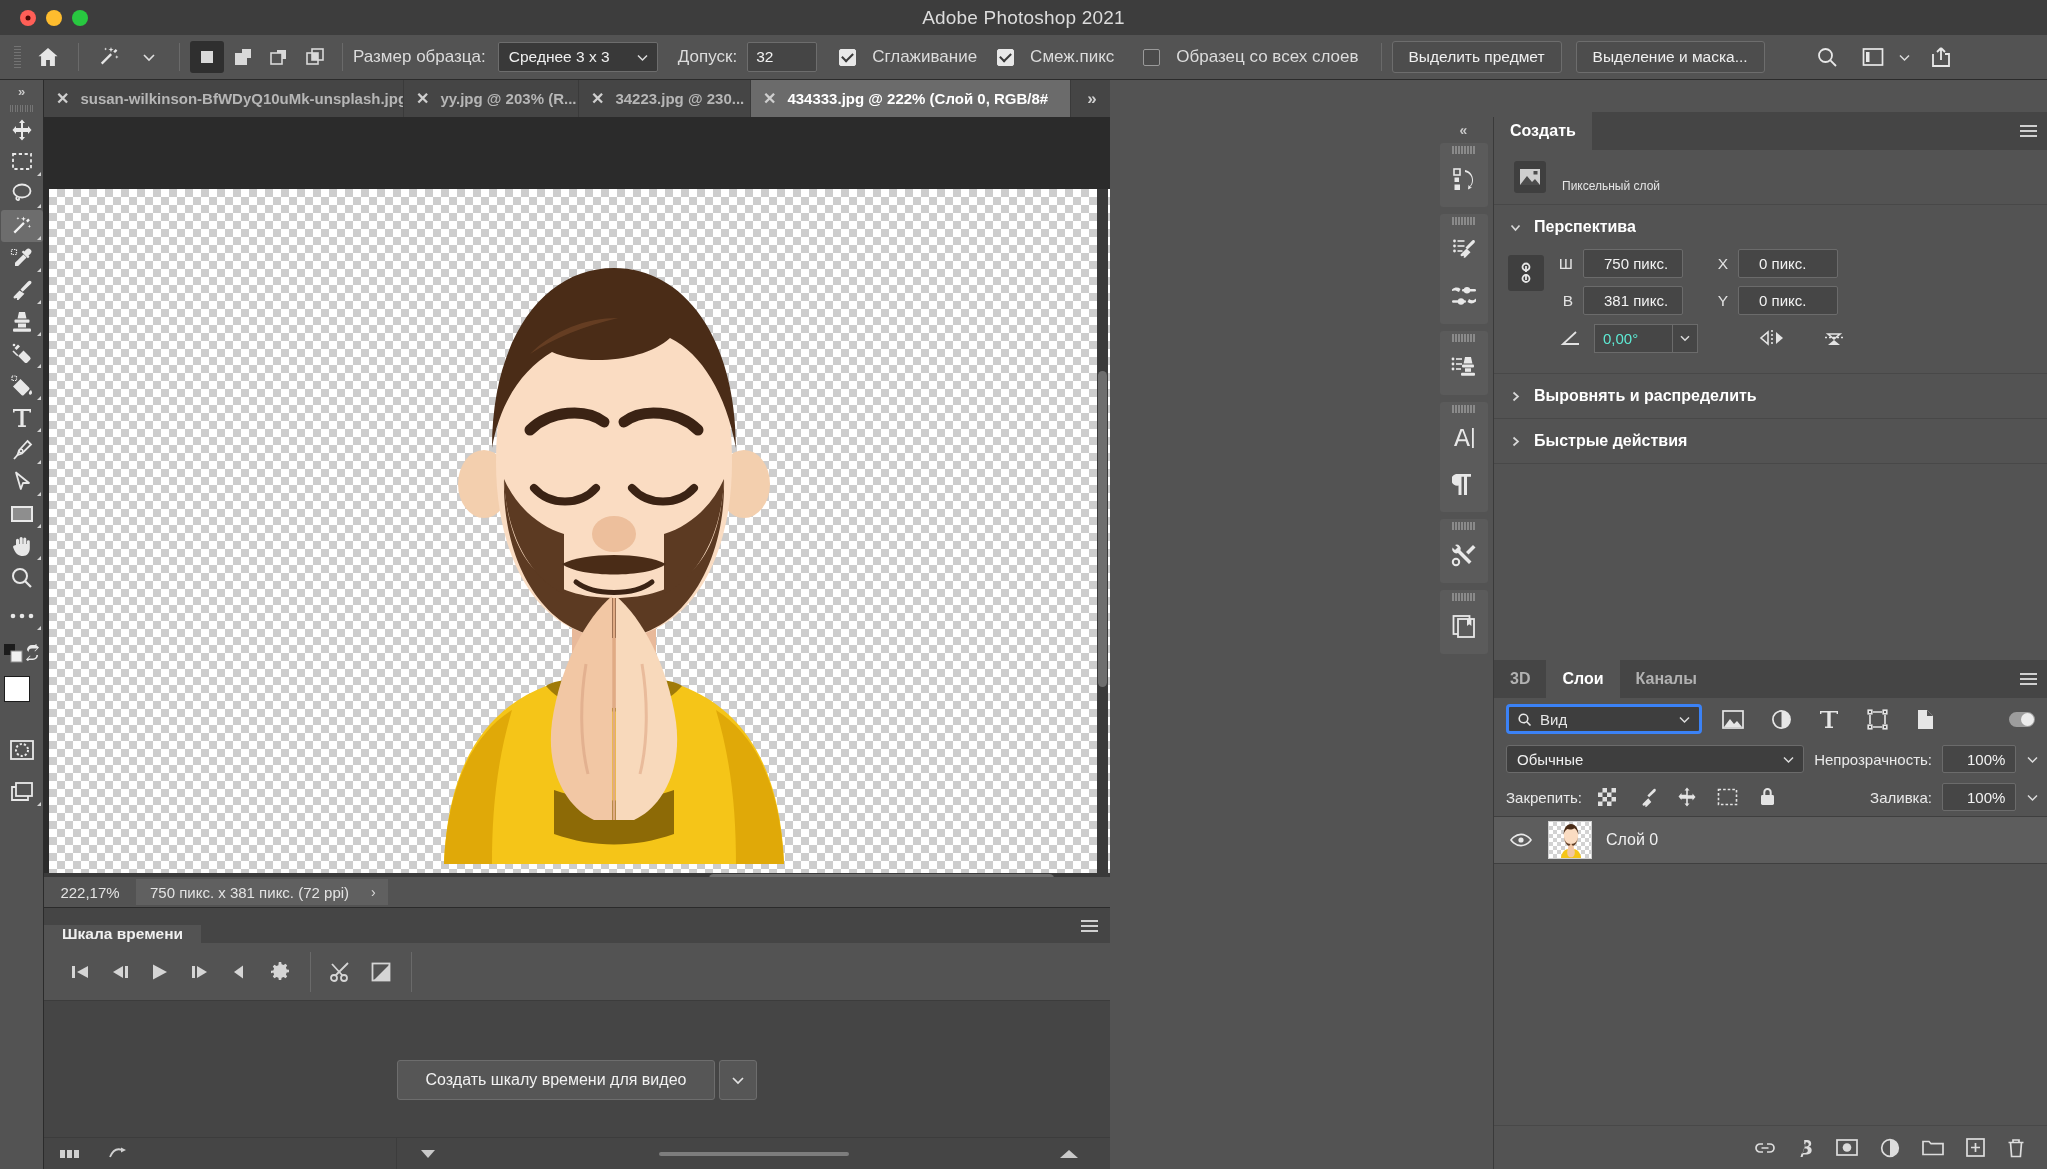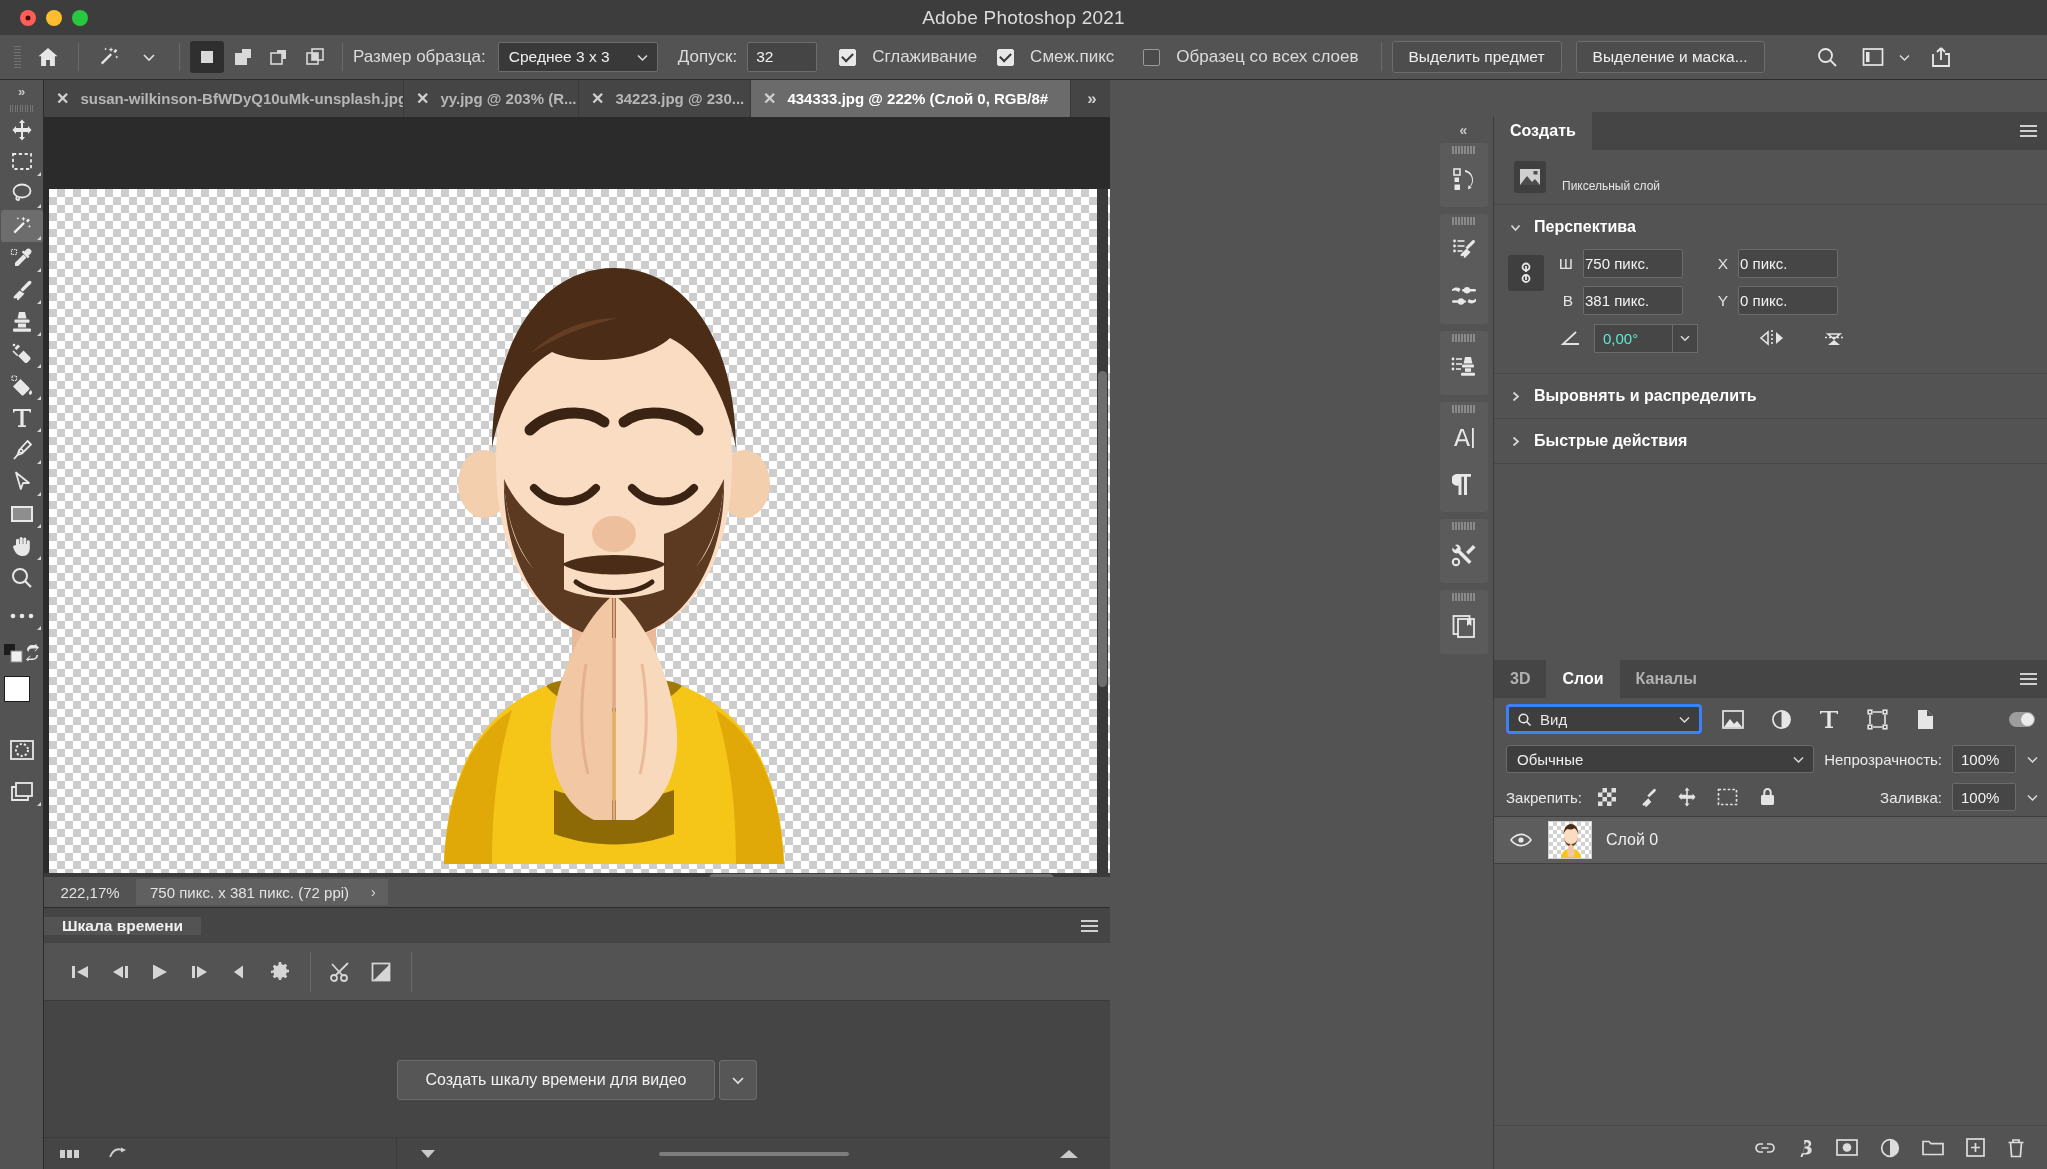--- a/index.html
+++ b/index.html
@@ -229,7 +229,7 @@
   .xf-lbl { color: #e2e2e2; font-size: 15.5px; width: 15px; text-align: right; }
   .xf-field {
     width: 100px; height: 29px; background: #464646; border: 1px solid #6b6b6b; border-radius: 2px;
-    color: #f3f3f3; font-size: 15px; display: flex; align-items: center; padding-left: 1px;
+    color: #f3f3f3; font-size: 15px; display: flex; align-items: center; padding-left: 20px;
   }
   .xf-gap { width: 10px; }
   .angle-row { display: flex; align-items: center; gap: 10px; margin-top: 4px; }

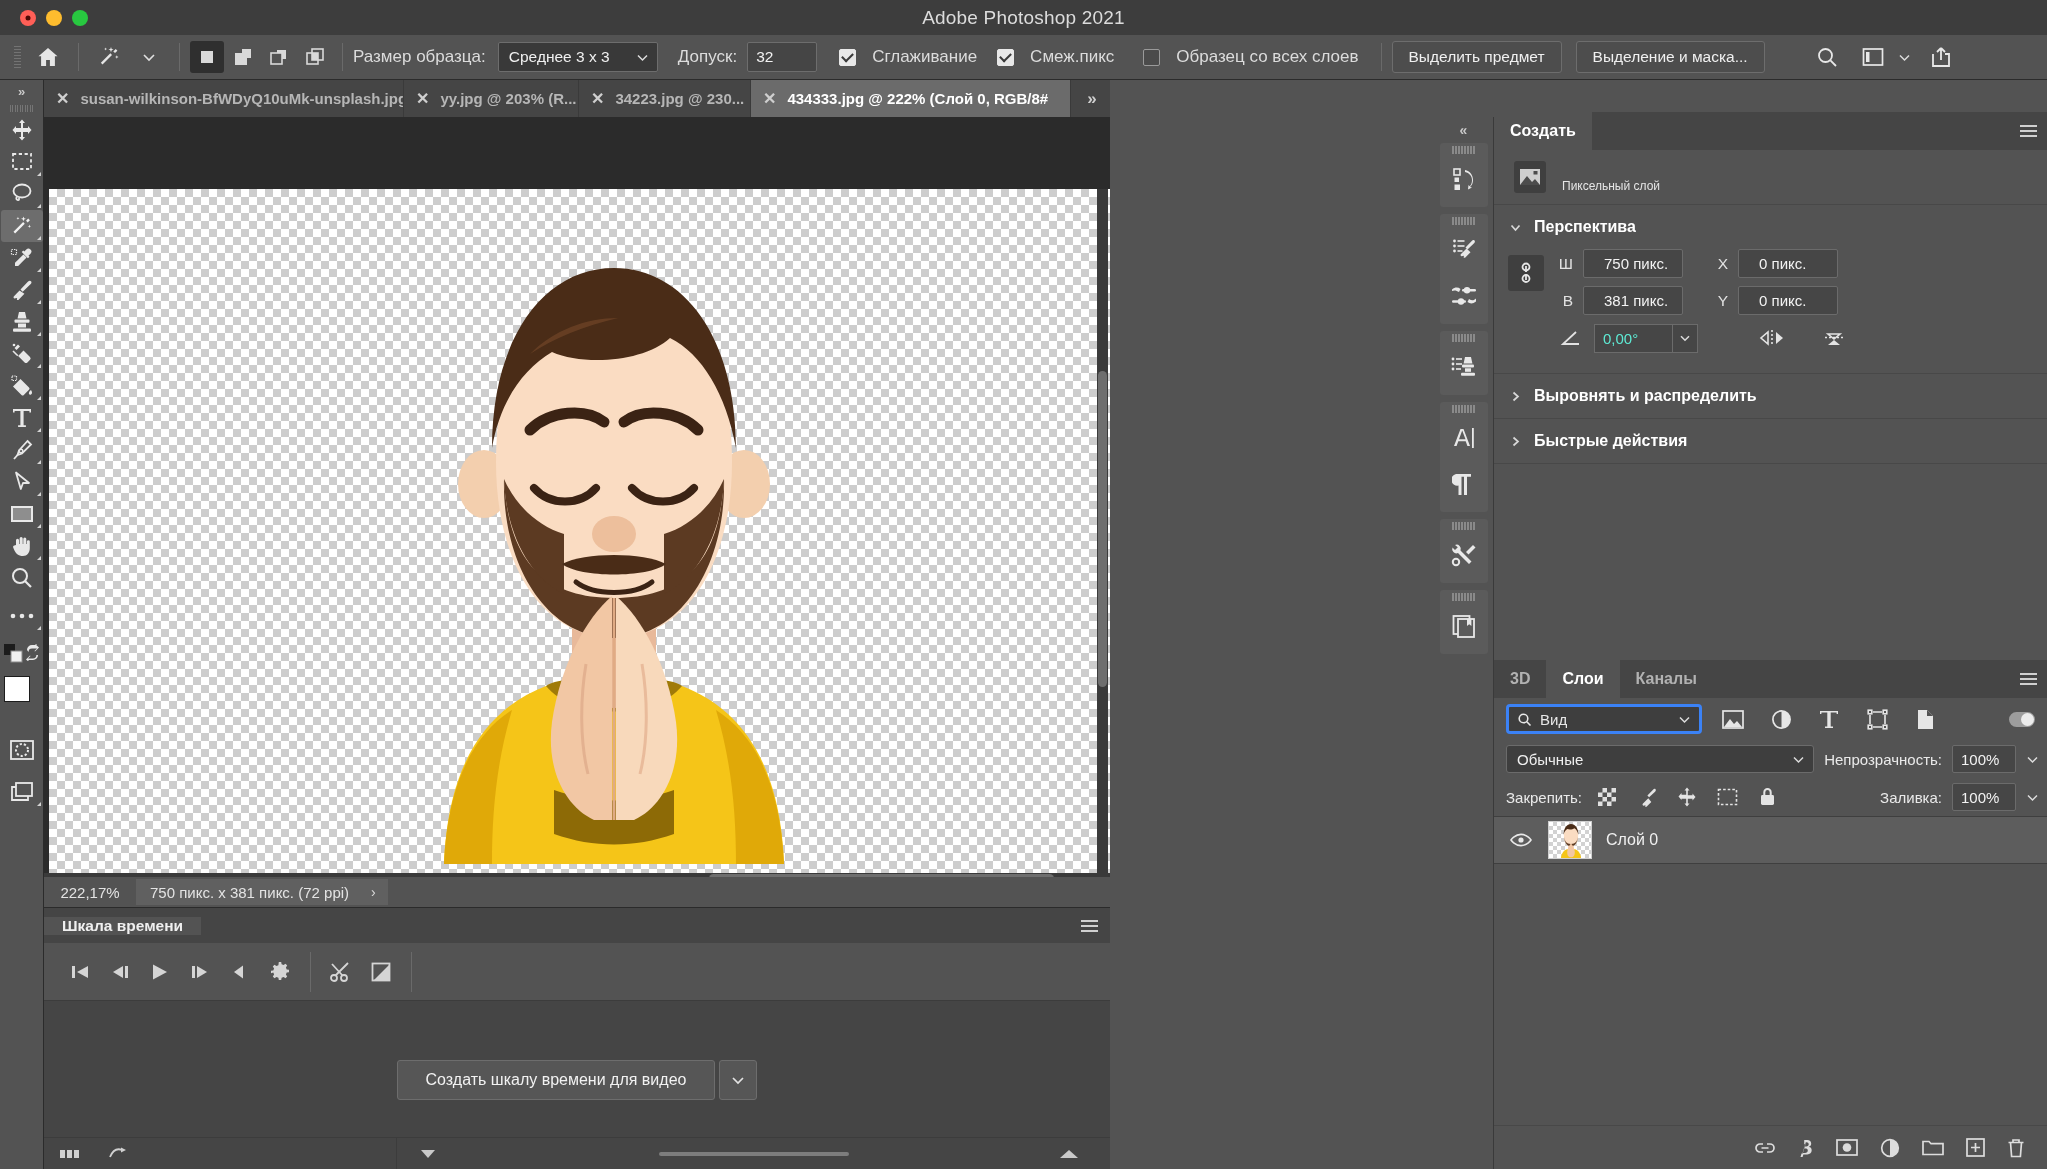--- a/index.html
+++ b/index.html
@@ -260,8 +260,8 @@
   }
   .opl { color: #eaeaea; font-size: 15px; white-space: nowrap; }
   .opfield {
-    width: 64px; height: 28px; background: #464646; border: 1px solid #6b6b6b; border-radius: 2px;
-    color: #f3f3f3; font-size: 15px; display: flex; align-items: center; padding-left: 8px;
+    width: 74px; height: 28px; background: #464646; border: 1px solid #6b6b6b; border-radius: 2px;
+    color: #f3f3f3; font-size: 15px; display: flex; align-items: center; padding-left: 24px;
   }
   .lockrow { height: 38px; display: flex; align-items: center; padding: 0 8px 0 12px; gap: 10px; }
   .lockico { width: 30px; height: 26px; display: flex; align-items: center; justify-content: center; color: #e4e4e4; }

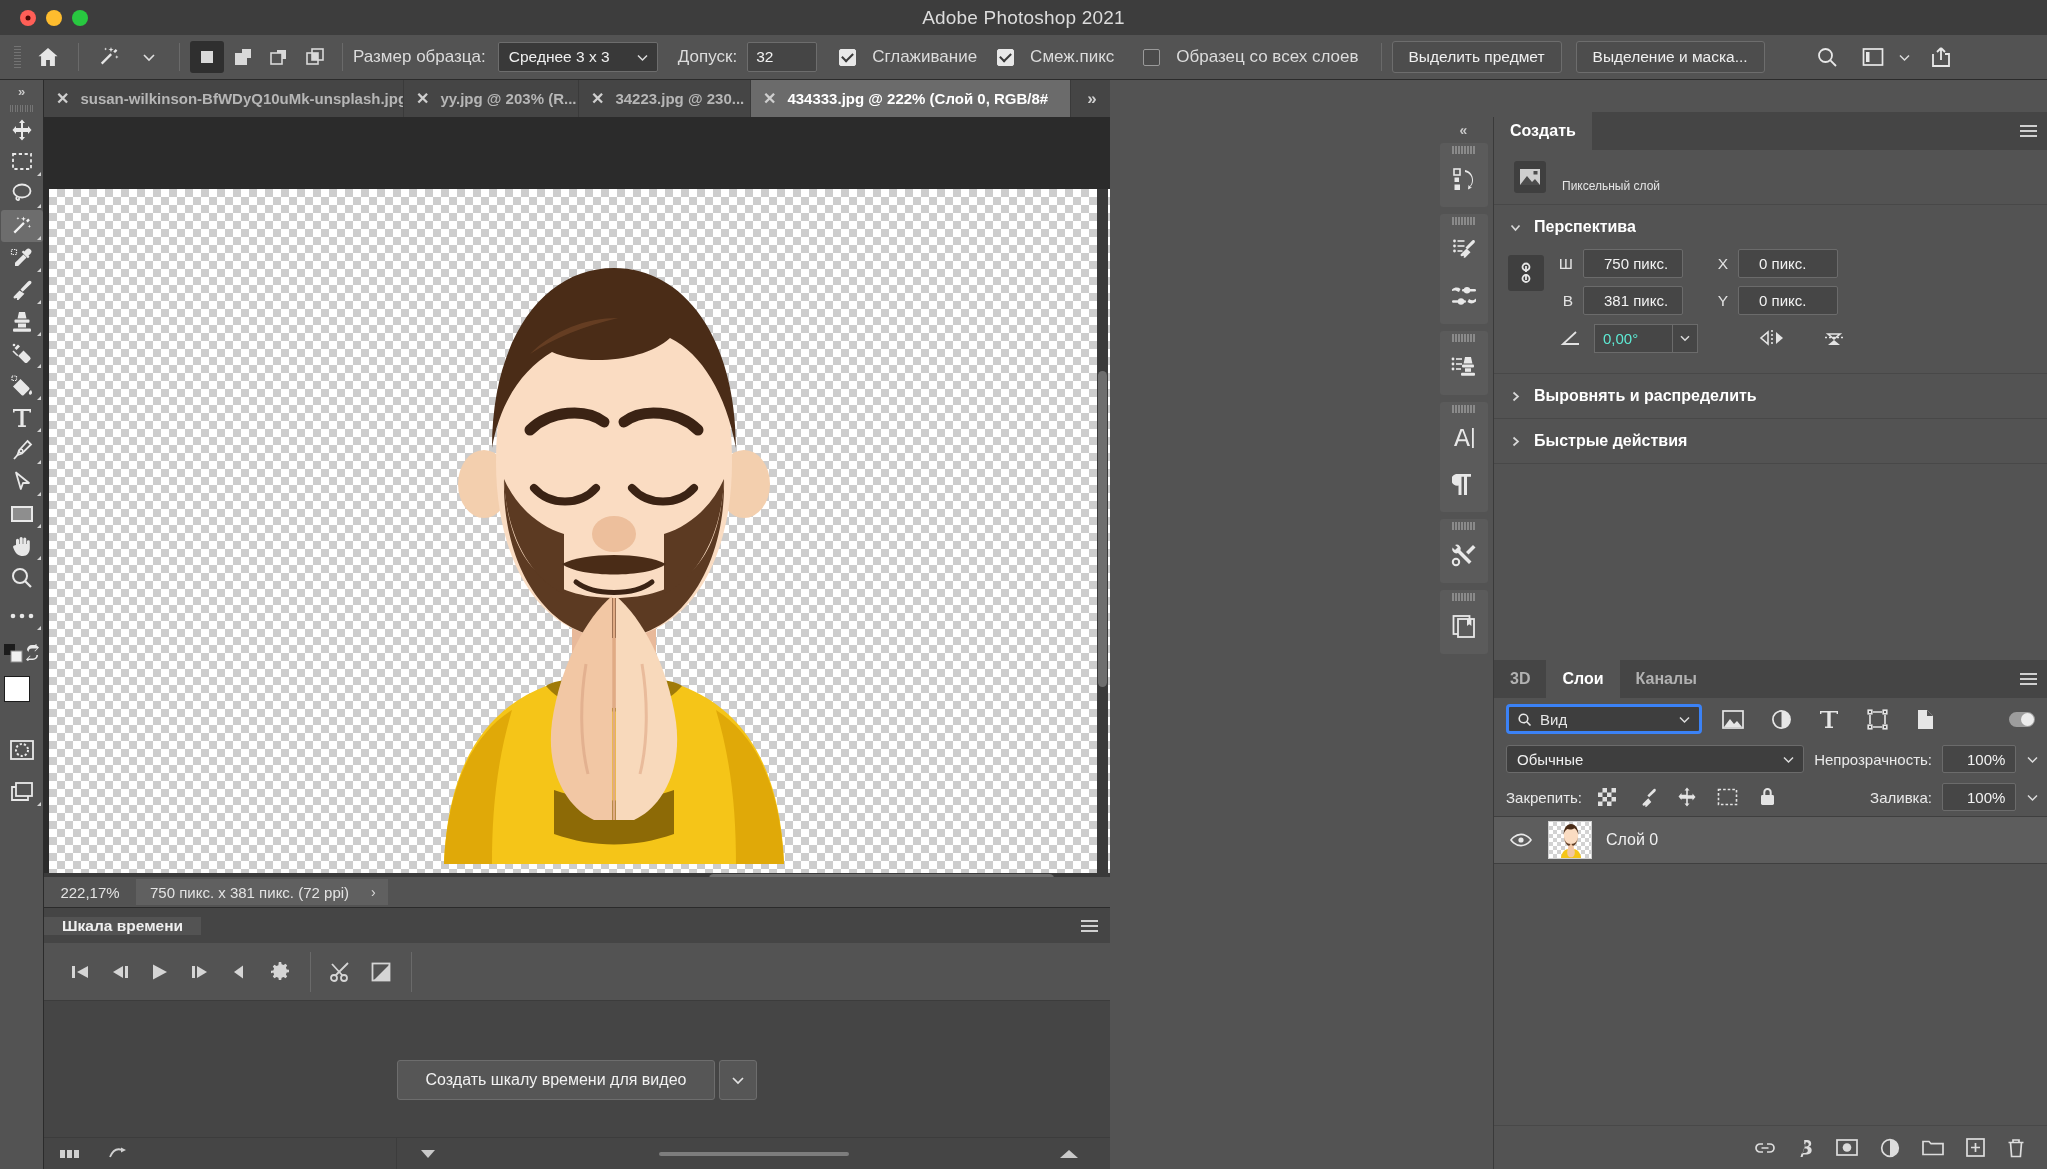--- a/index.html
+++ b/index.html
@@ -159,7 +159,7 @@
     position: absolute; left: 44px; top: 907px; width: 1066px; height: 262px;
     background: #454545; border-top: 1px solid #2b2b2b;
   }
-  .tl-tabrow { height: 35px; background: #454545; display: flex; align-items: center; position: relative; }
+  .tl-tabrow { height: 35px; background: #454545; display: flex; align-items: flex-end; position: relative; }
   .tl-tab {
     display: flex; align-items: center; padding: 0 18px; background: #535353;
     color: #f0f0f0; font-size: 15.5px; font-weight: bold;

